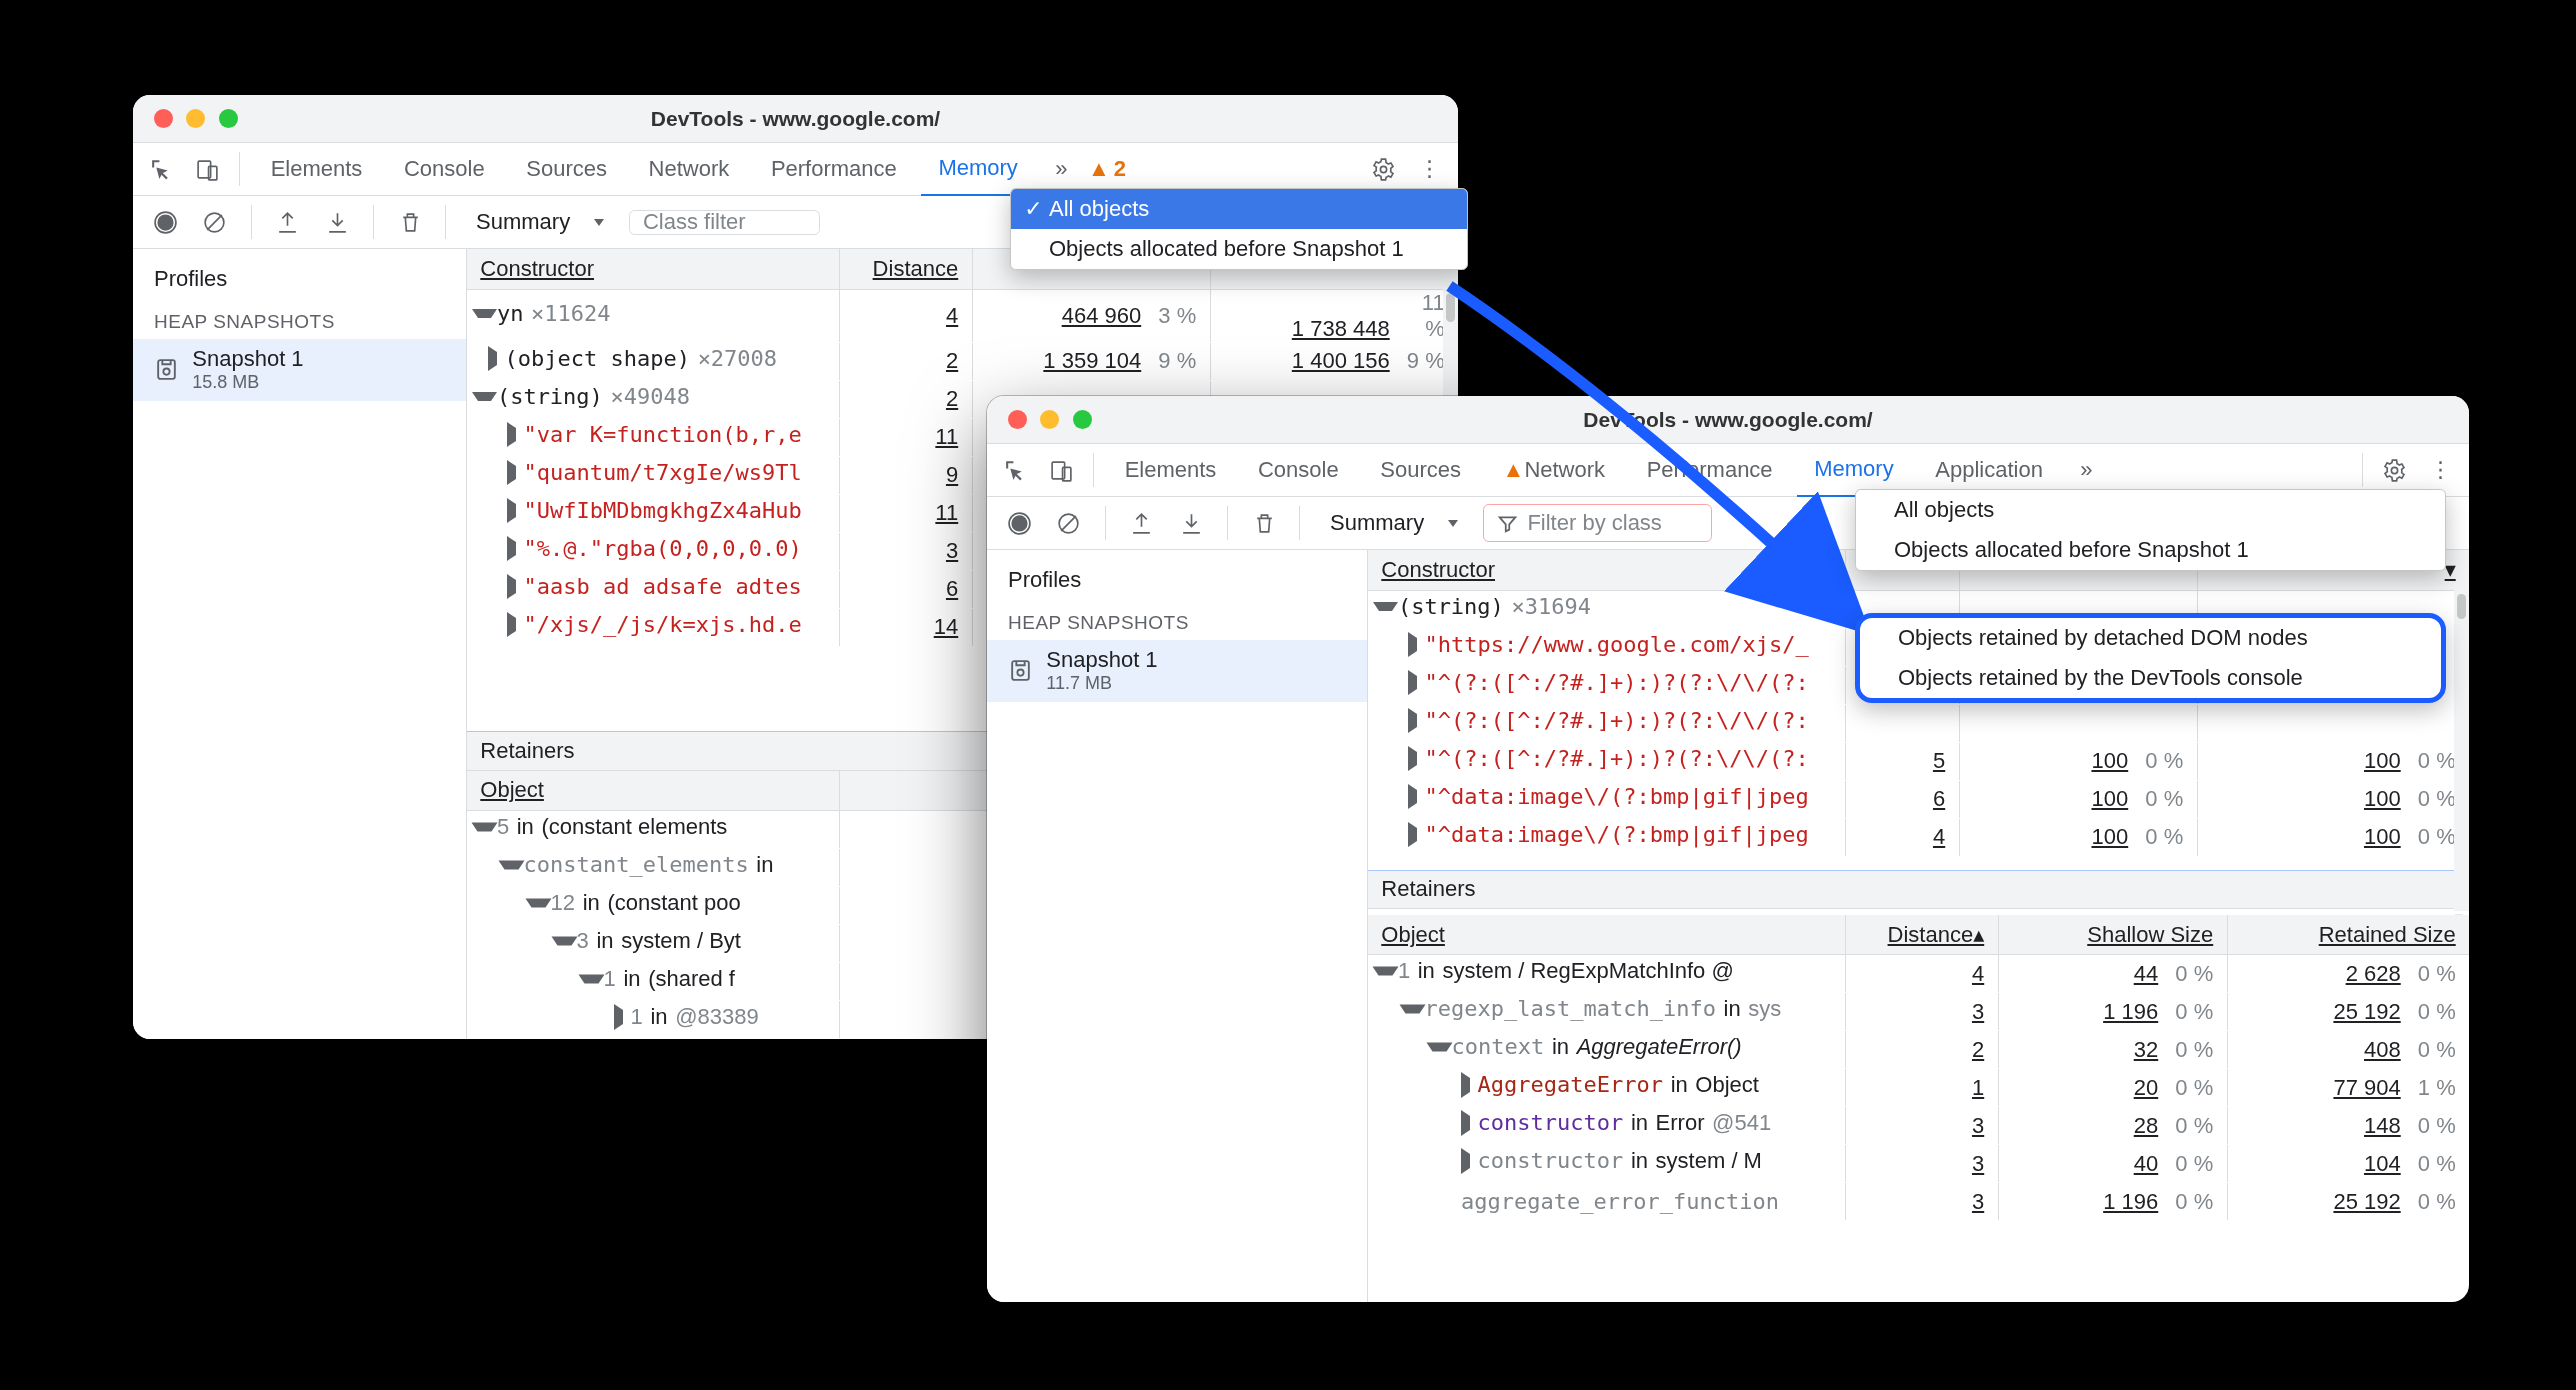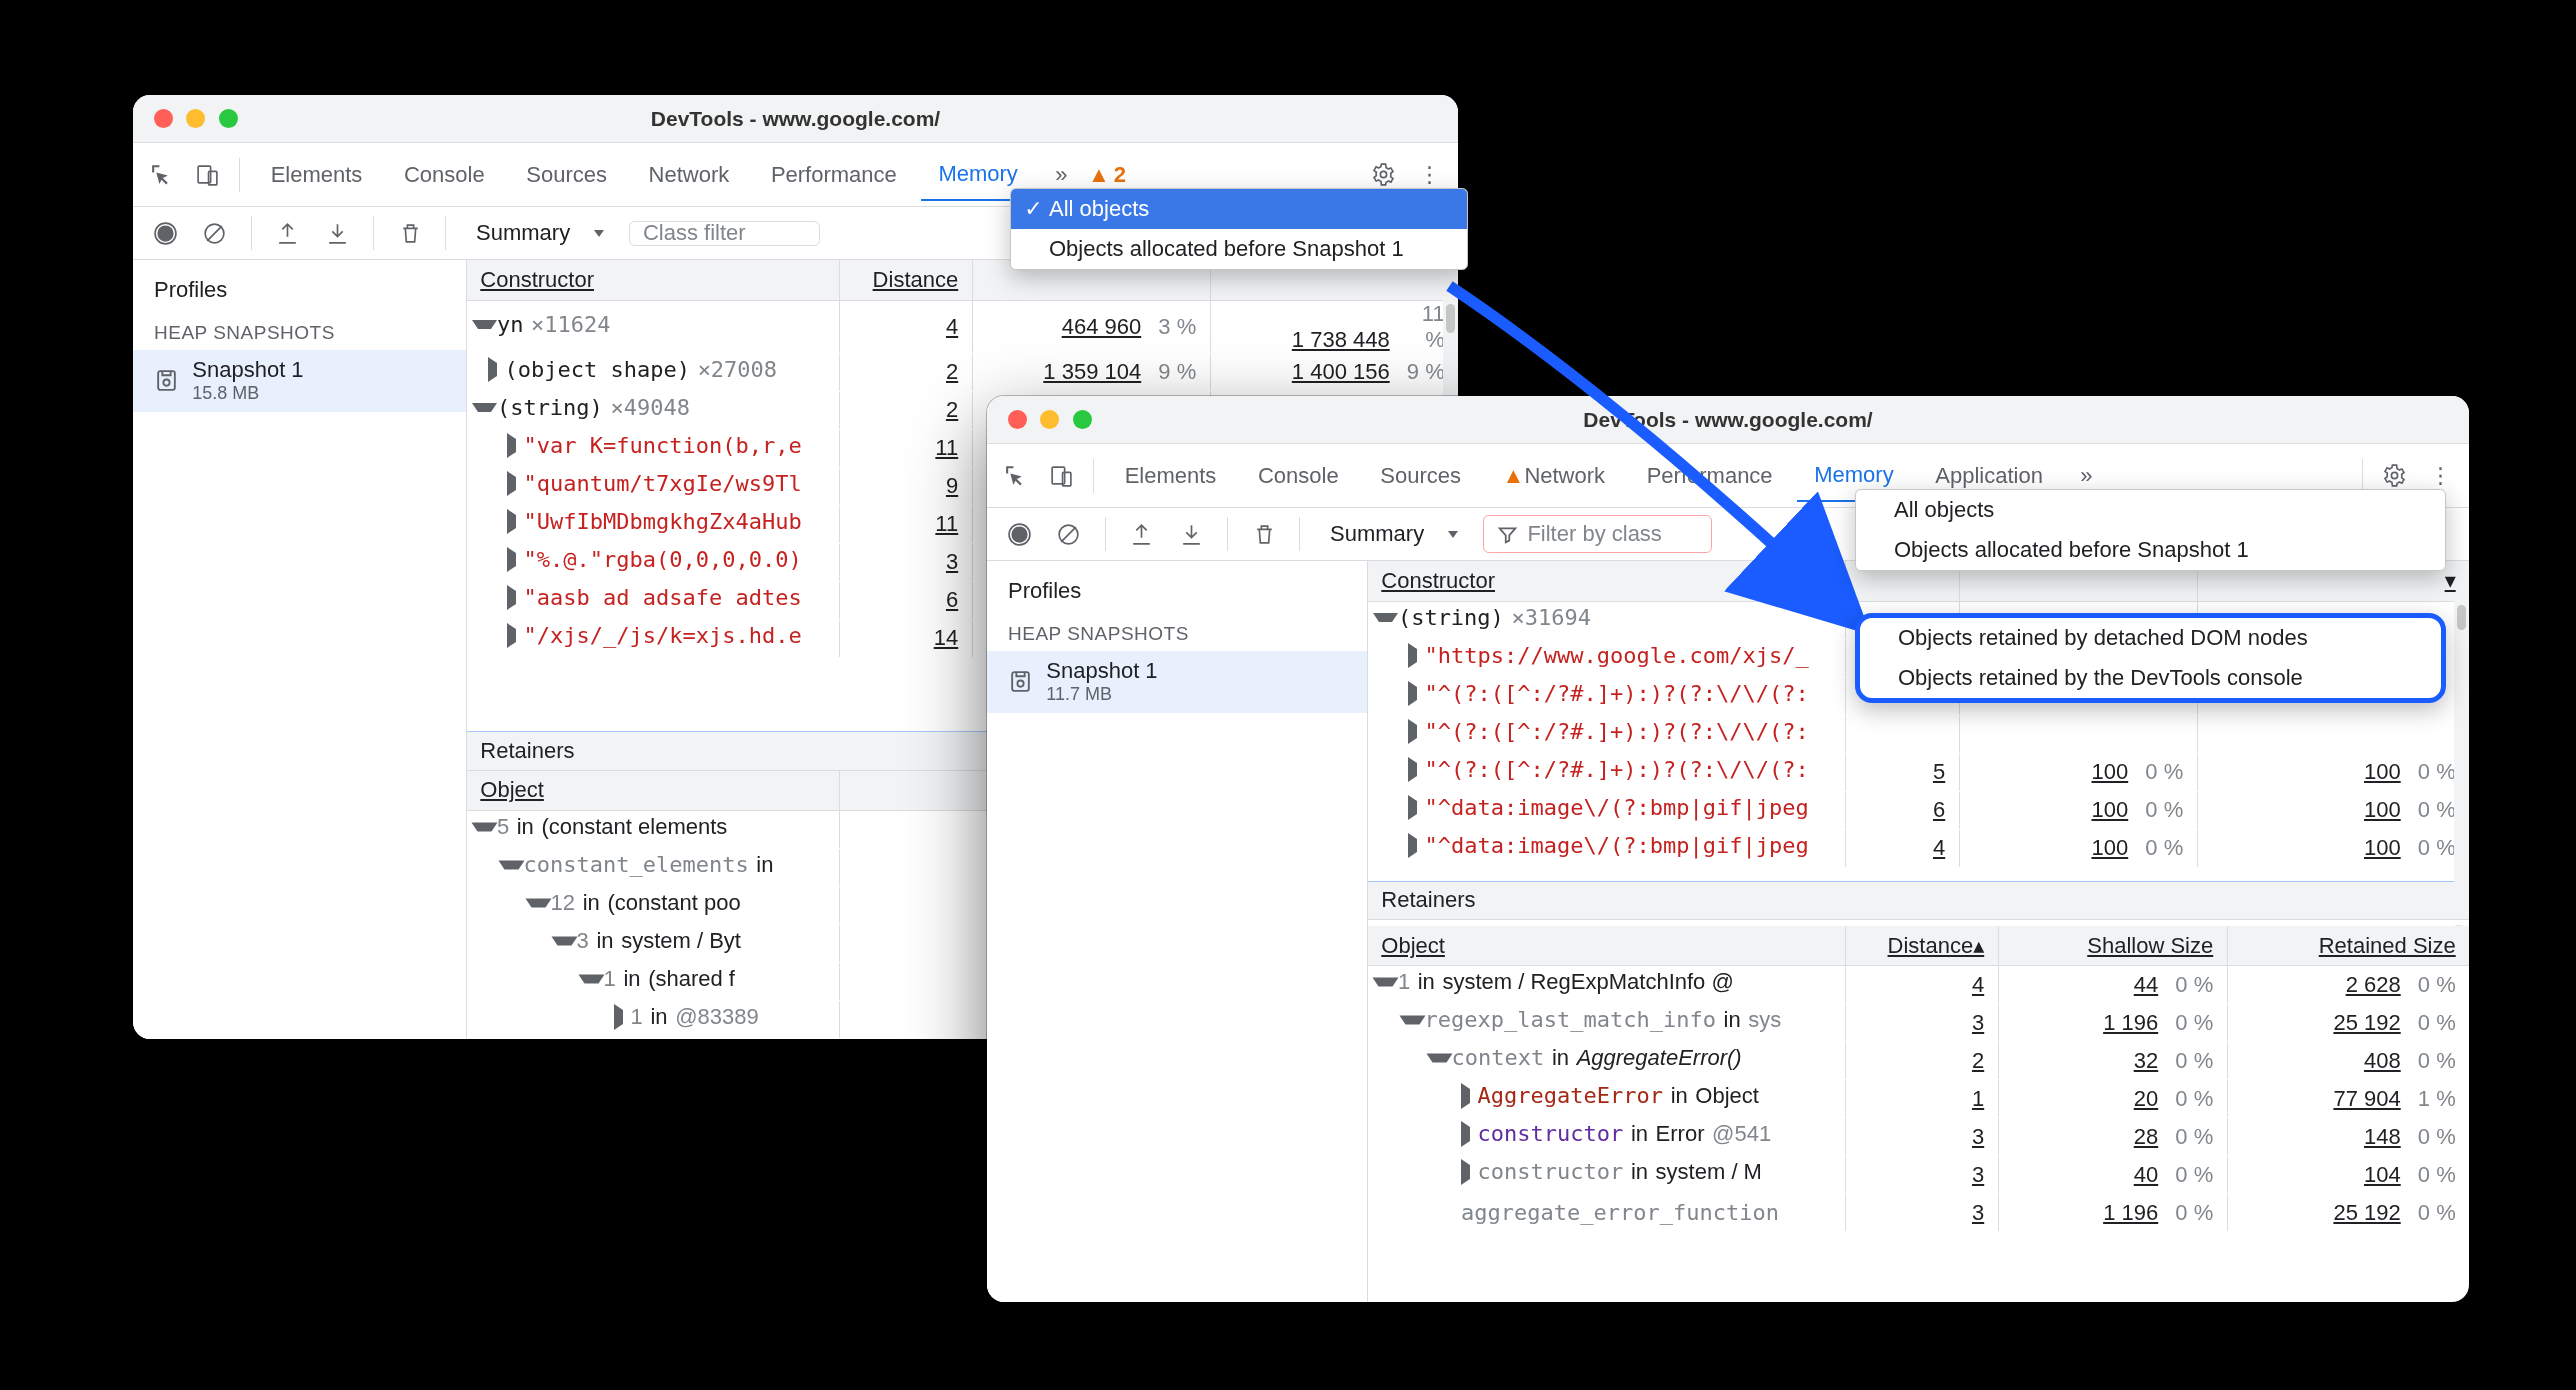--- a/index.html
+++ b/index.html
@@ -15,7 +15,7 @@
   .dot { width: 19px; height: 19px; border-radius: 50%; }
   .dot.r { background: #ff5f57; } .dot.y { background: #febc2e; } .dot.g { background: #28c840; }
   .wintitle { flex: 1; text-align: center; font-weight: 600; color: #333; font-size: 21px;}
-  .tabs { height: 64px; display: flex; align-items: center; border-bottom: 1px solid #dadce0; padding: 0 9.5px; gap: 7.6px; position: relative;}
+  .tabs { height: 53px; display: flex; align-items: center; border-bottom: 1px solid #dadce0; padding: 0 9.5px; gap: 7.6px; position: relative;}
   .tabbtn { padding: 0 17px; height: 53px; display: flex; align-items: center; color: #5f6368; cursor: pointer; }
   .tabbtn.active { color: #1a73e8; border-bottom: 2.9px solid #1a73e8; font-weight: 500;}
   .iconbtn { width: 38px; height: 38px; display: inline-flex; align-items: center; justify-content: center; color: #5f6368; cursor: pointer;}

